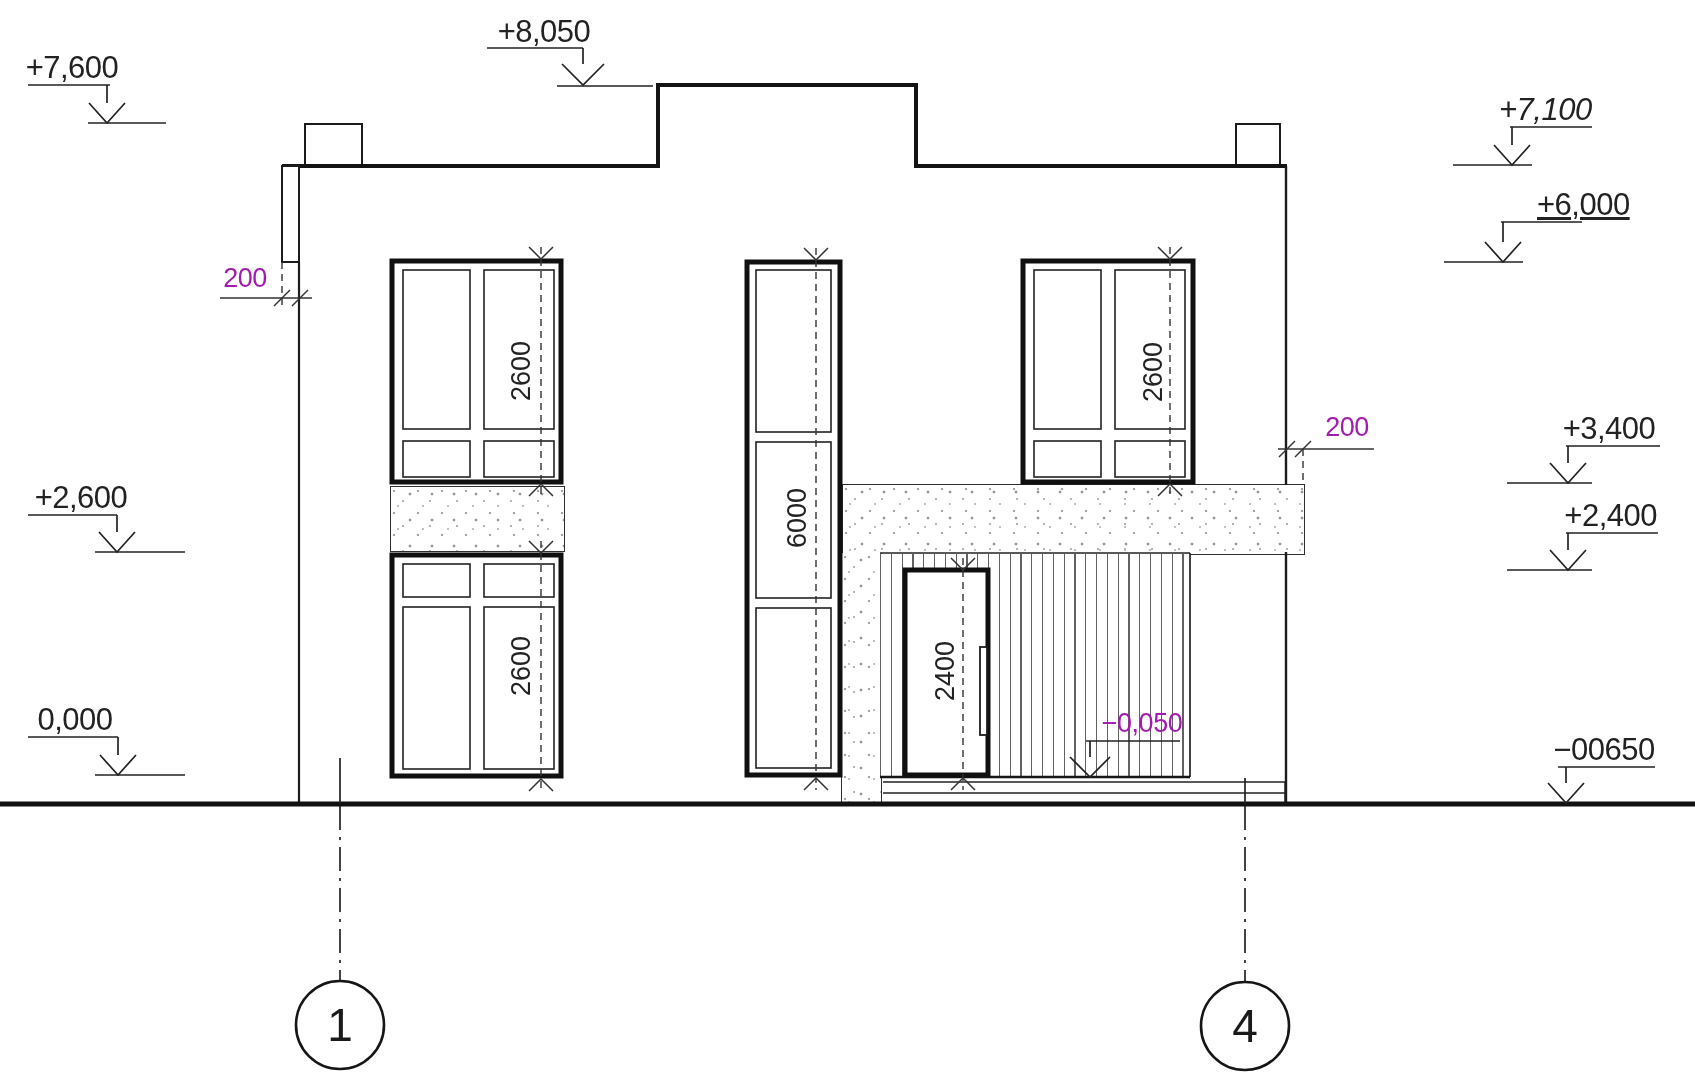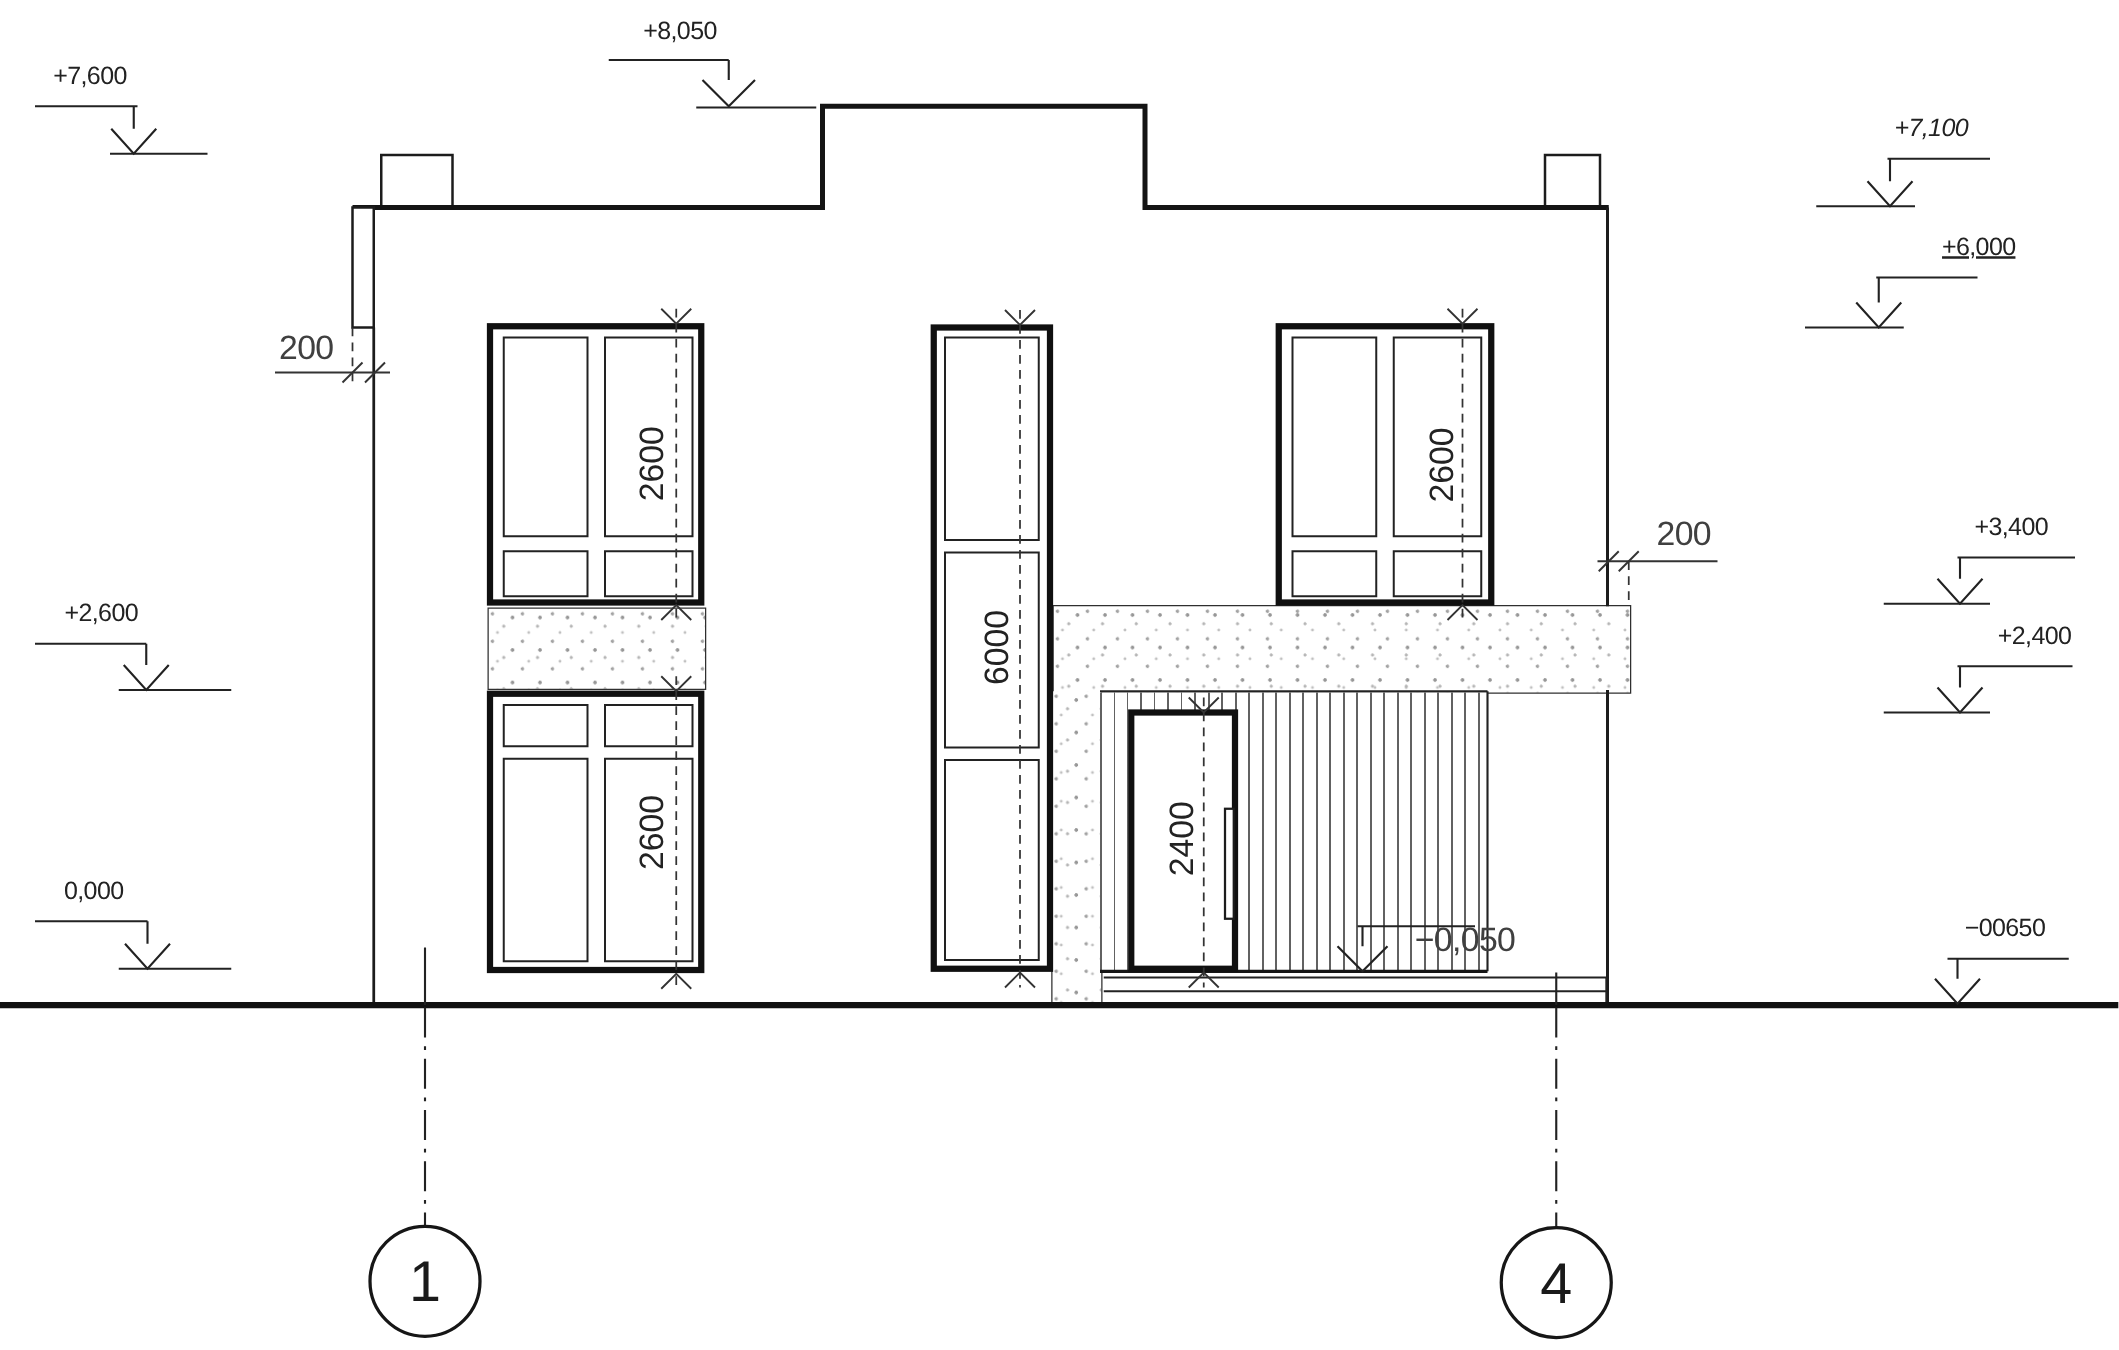--- a/index.html
+++ b/index.html
@@ -6,7 +6,7 @@
   body{font-family:"Liberation Sans", sans-serif;}
   #stage{position:relative;width:1695px;height:1080px;background:#fff;overflow:hidden;}
   #stage svg{position:absolute;left:0;top:0;}
-  .lbl{position:absolute;color:#222;font-size:20px;letter-spacing:-0.5px;text-align:center;white-space:nowrap;}
+  .lbl{position:absolute;color:#222;font-size:31px;letter-spacing:-0.5px;text-align:center;white-space:nowrap;}
   .dimlbl{position:absolute;color:#404040;font-size:27px;letter-spacing:-0.5px;text-align:center;white-space:nowrap;}
   .vlbl{position:absolute;width:130px;height:30px;line-height:30px;color:#222;font-size:27px;
         text-align:center;transform:rotate(-90deg);white-space:nowrap;}

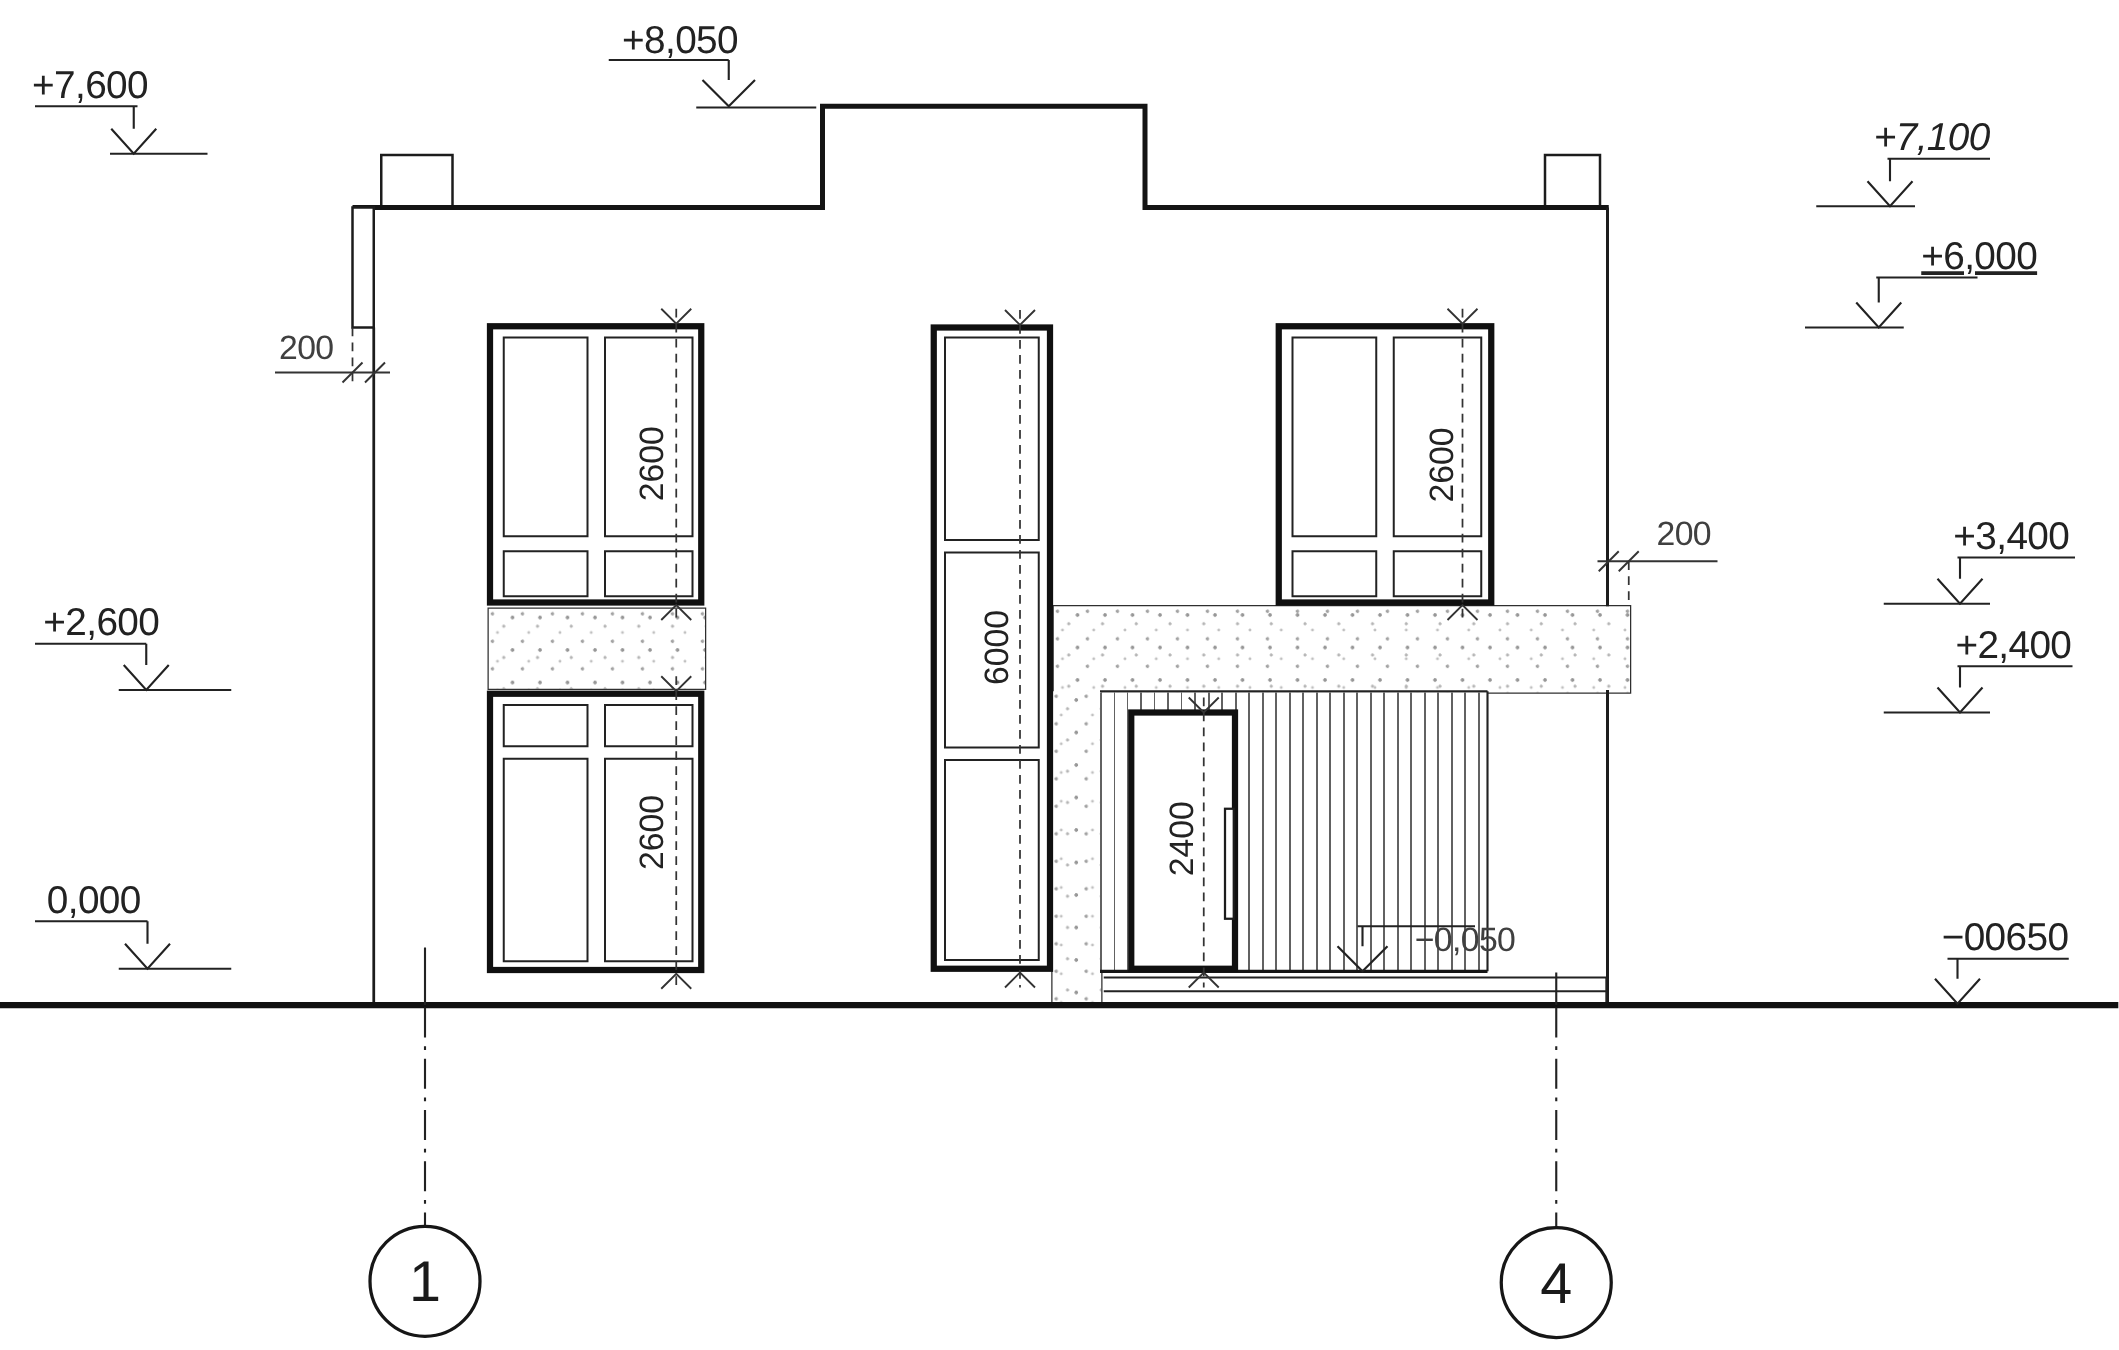--- a/index.html
+++ b/index.html
@@ -7,7 +7,7 @@
   #stage{position:relative;width:1695px;height:1080px;background:#fff;overflow:hidden;}
   #stage svg{position:absolute;left:0;top:0;}
   .lbl{position:absolute;color:#222;font-size:31px;letter-spacing:-0.5px;text-align:center;white-space:nowrap;}
-  .dimlbl{position:absolute;color:#404040;font-size:27px;letter-spacing:-0.5px;text-align:center;white-space:nowrap;}
+  .dimlbl{position:absolute;color:#a21caf;font-size:27px;letter-spacing:-0.5px;text-align:center;white-space:nowrap;}
   .vlbl{position:absolute;width:130px;height:30px;line-height:30px;color:#222;font-size:27px;
         text-align:center;transform:rotate(-90deg);white-space:nowrap;}
   .axislbl{position:absolute;width:88px;height:48px;line-height:48px;font-size:46px;color:#1a1a1a;text-align:center;}

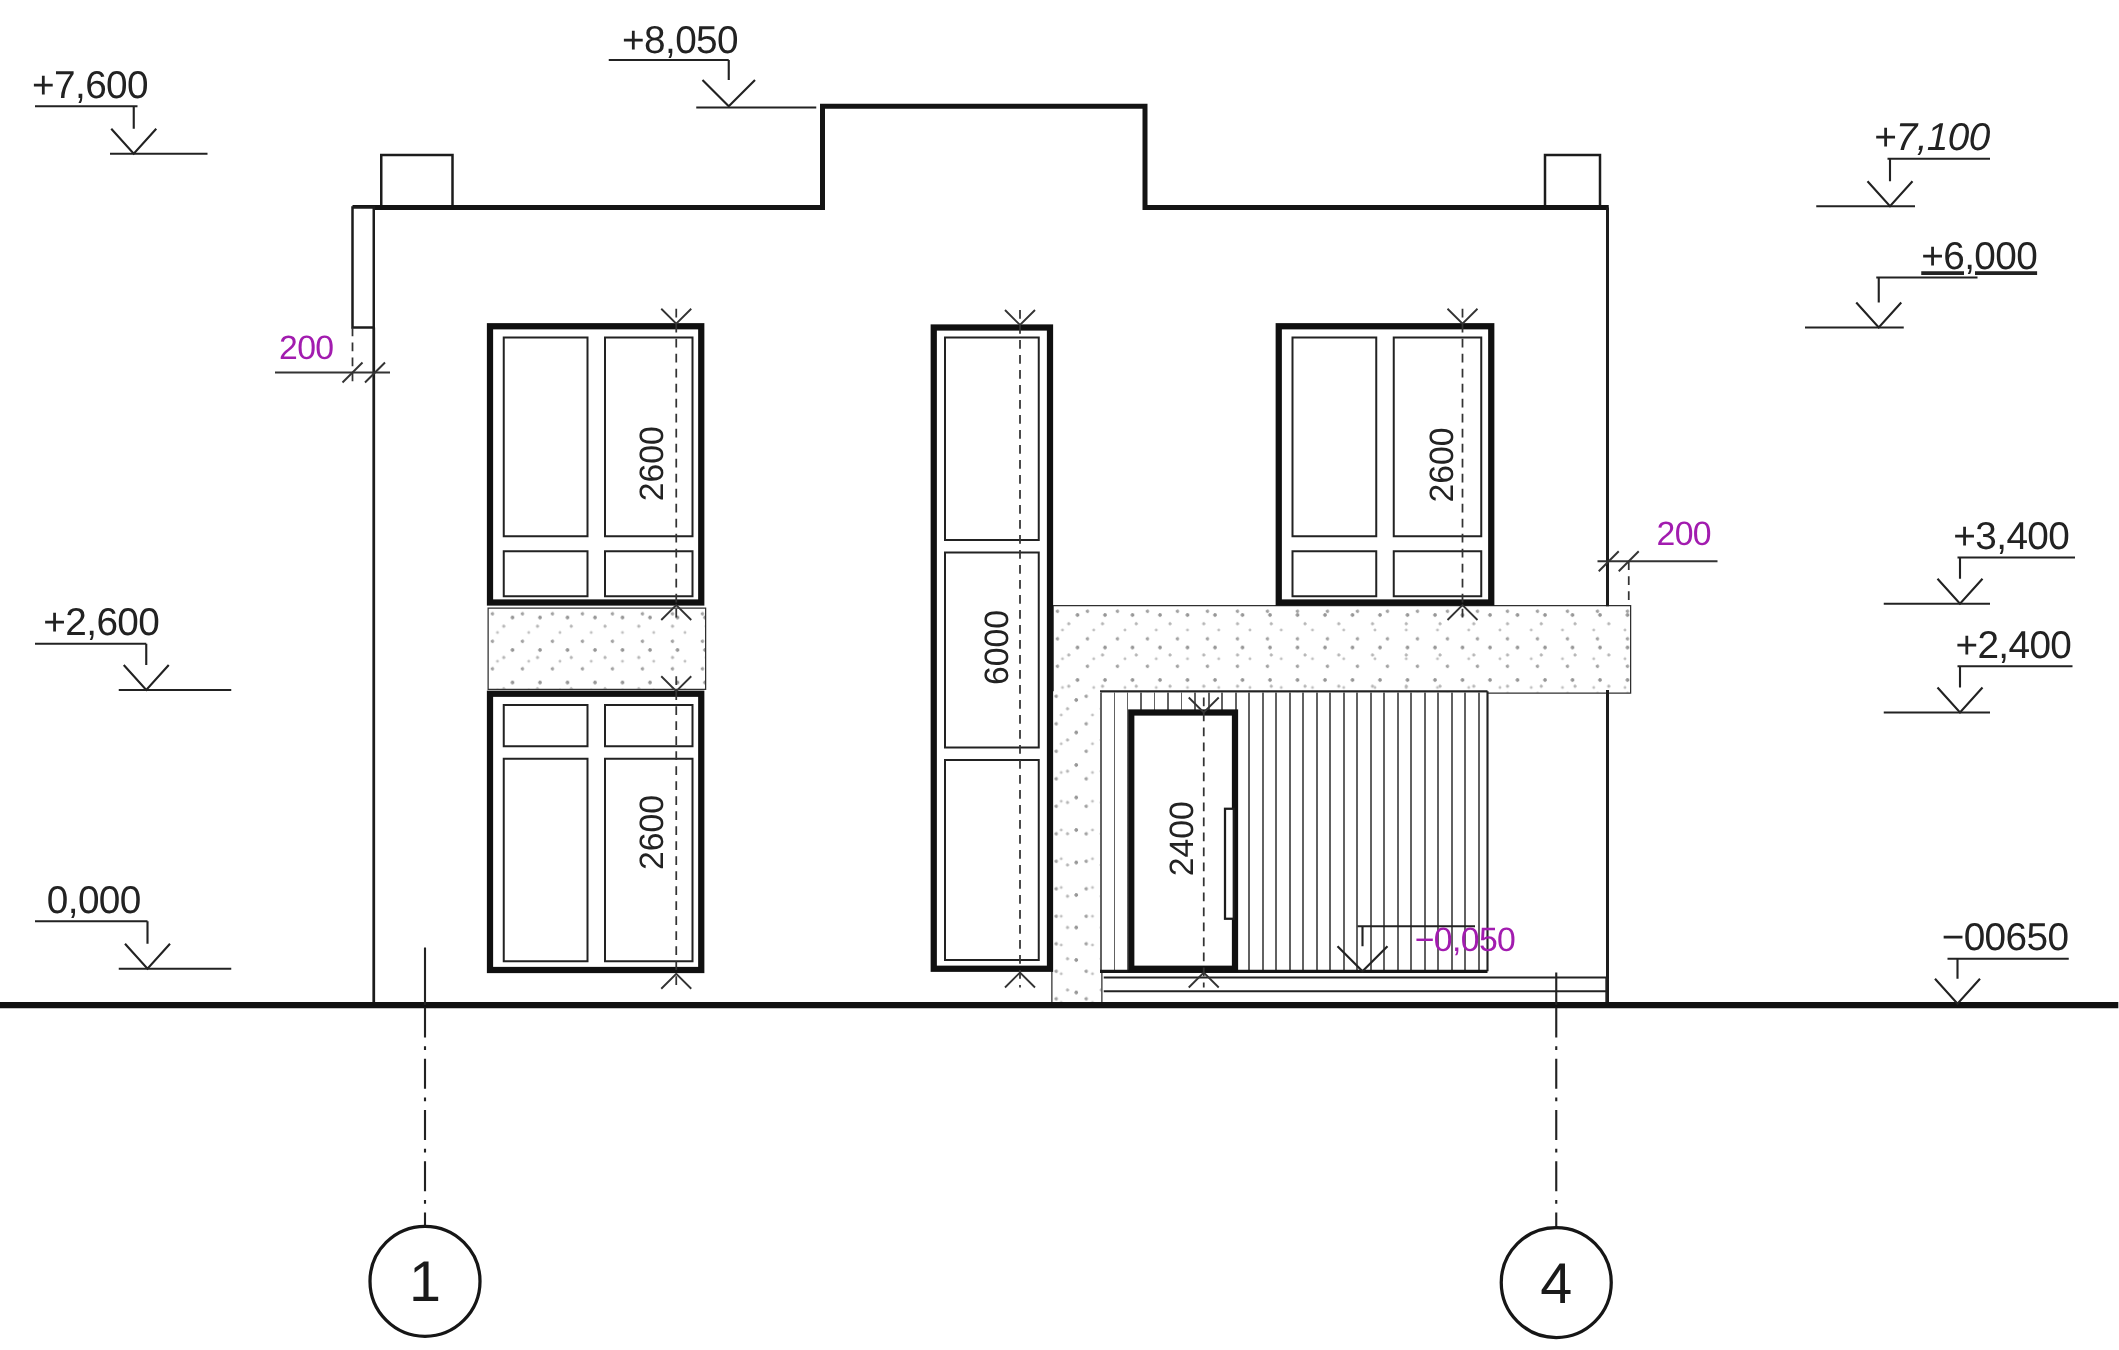--- a/index.html
+++ b/index.html
@@ -217,7 +217,7 @@
   <div class="lbl" style="left:1559px;top:411px;width:100px;">+3,400</div>
   <div class="lbl" style="left:1557px;top:498px;width:100px;text-align:right;">+2,400</div>
   <div class="lbl" style="left:1553px;top:732px;width:102px;">−00650</div>
-  <div class="dimlbl" style="left:1124px;top:708px;width:96px;margin-top:29px;">−0,050</div>
+  <div class="dimlbl" style="left:1094px;top:708px;width:96px;">−0,050</div>
 
   <div class="dimlbl" style="left:213px;top:263px;width:64px;">200</div>
   <div class="dimlbl" style="left:1315px;top:412px;width:64px;">200</div>

